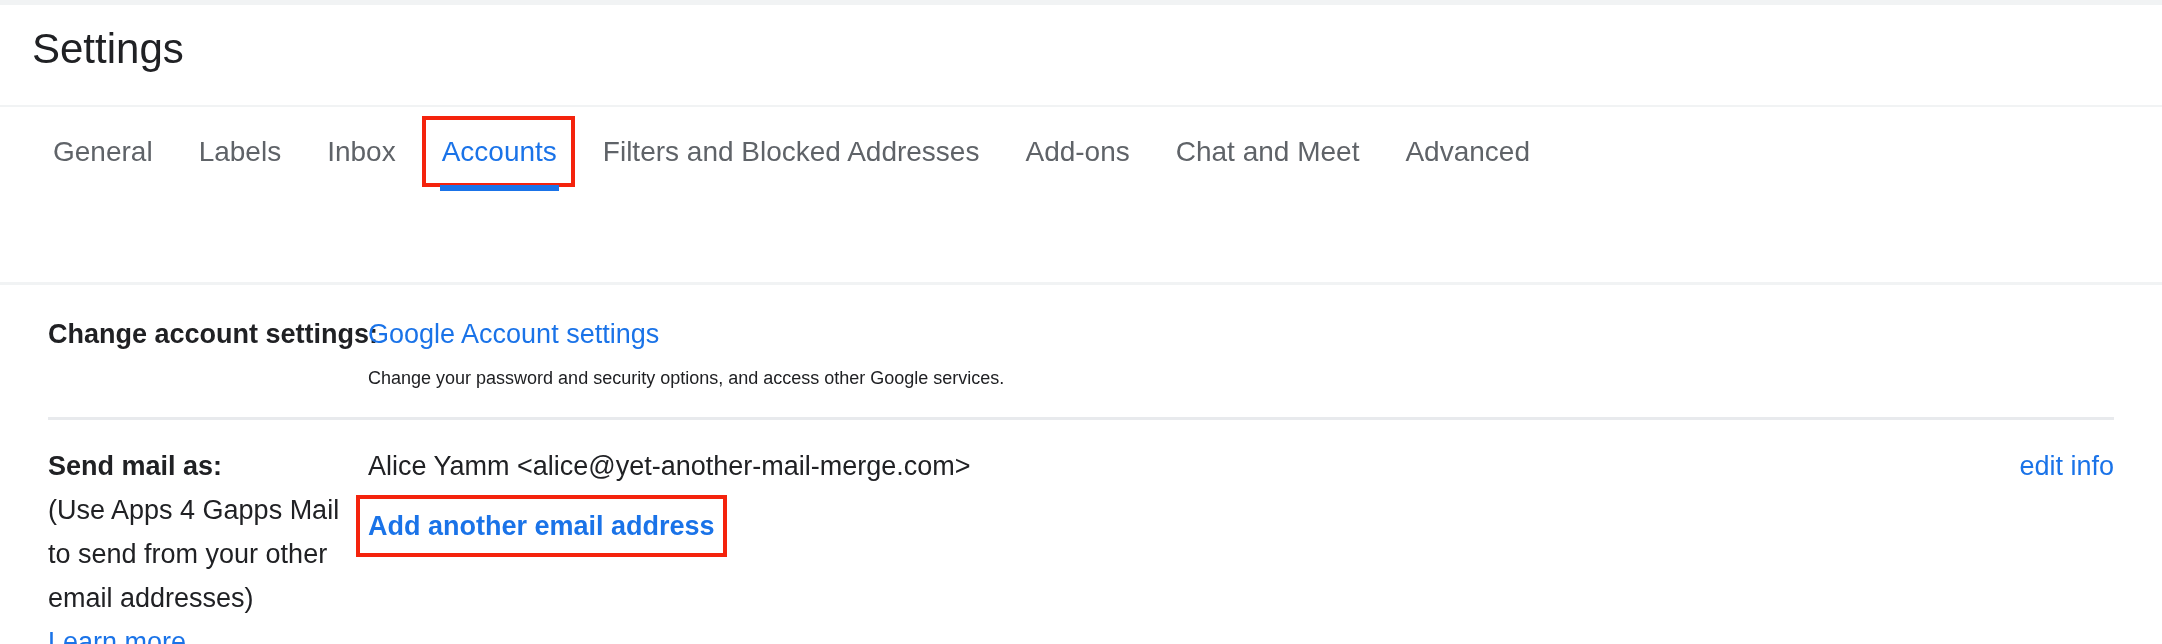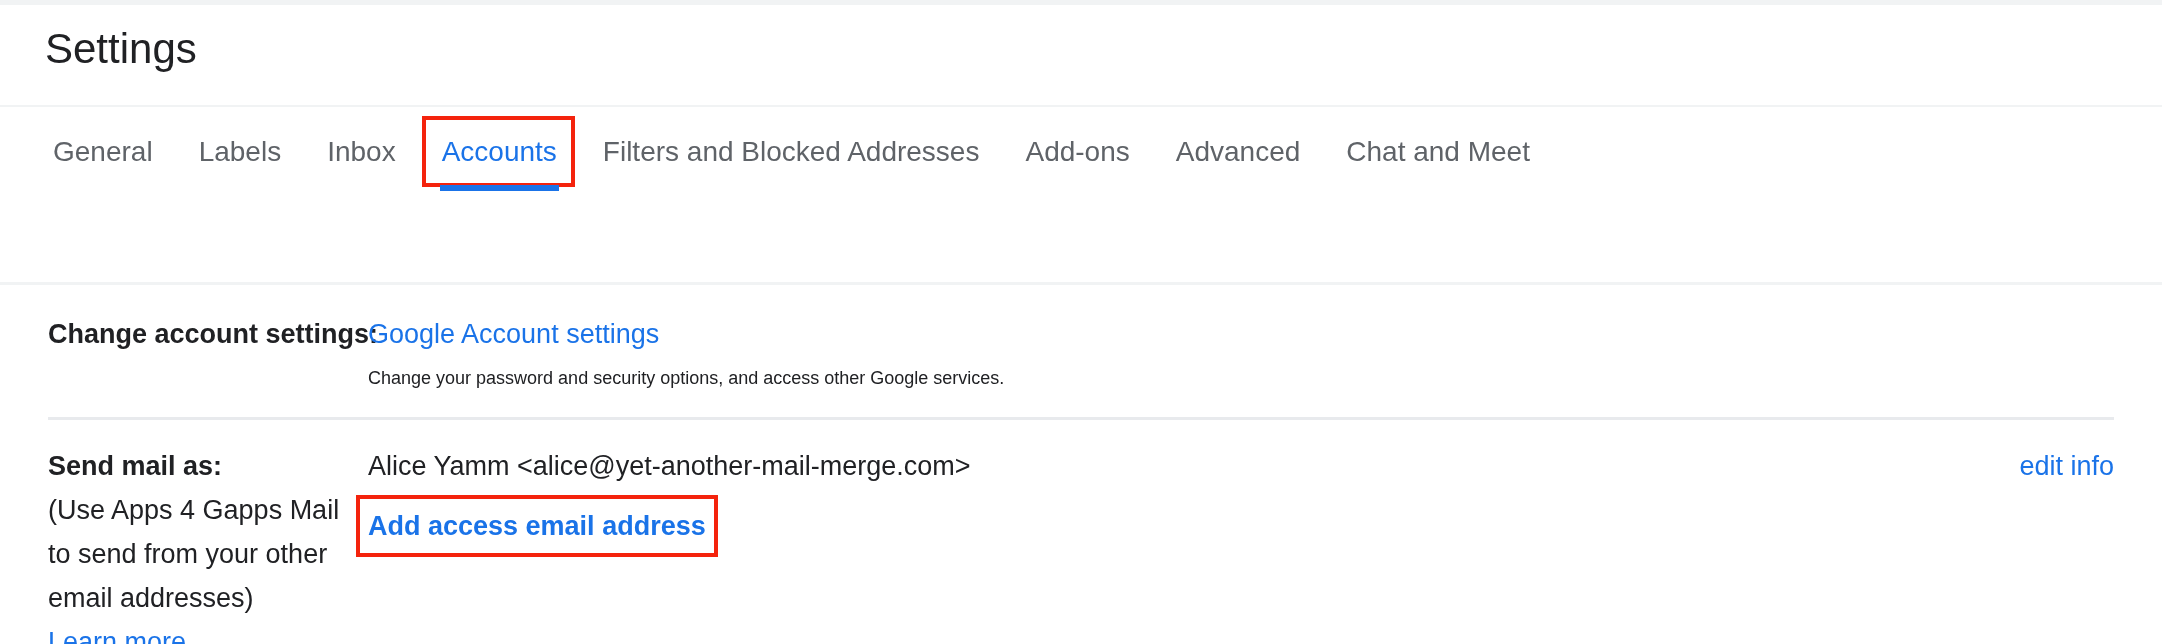--- a/index.html
+++ b/index.html
@@ -41,7 +41,7 @@
   }
   .settings-title {
     position: absolute;
-    left: 45px;
+    left: 32px;
     top: 18px;
     font-size: 42px;
     line-height: 52px;

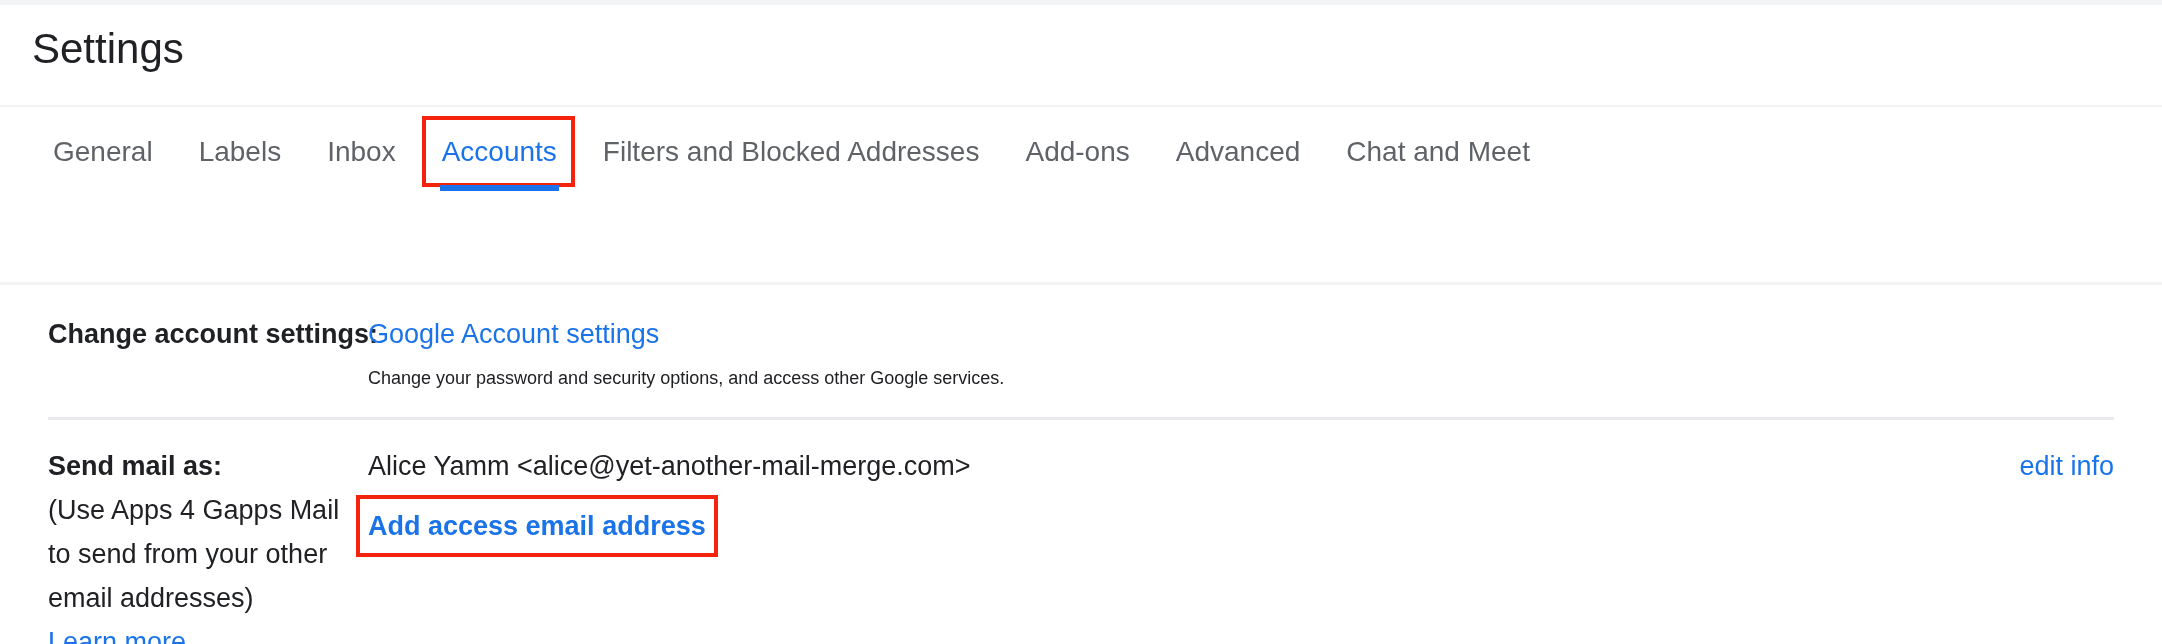--- a/index.html
+++ b/index.html
@@ -262,8 +262,8 @@
         <div class="tab active annotated"><span>Accounts</span><span class="tab-underline"></span></div>
         <div class="tab"><span>Filters and Blocked Addresses</span></div>
         <div class="tab"><span>Add-ons</span></div>
+        <div class="tab"><span>Chat and Meet</span></div>
         <div class="tab"><span>Advanced</span></div>
-        <div class="tab"><span>Chat and Meet</span></div>
       </div>
   </div>
   <div class="tabs-divider"></div>

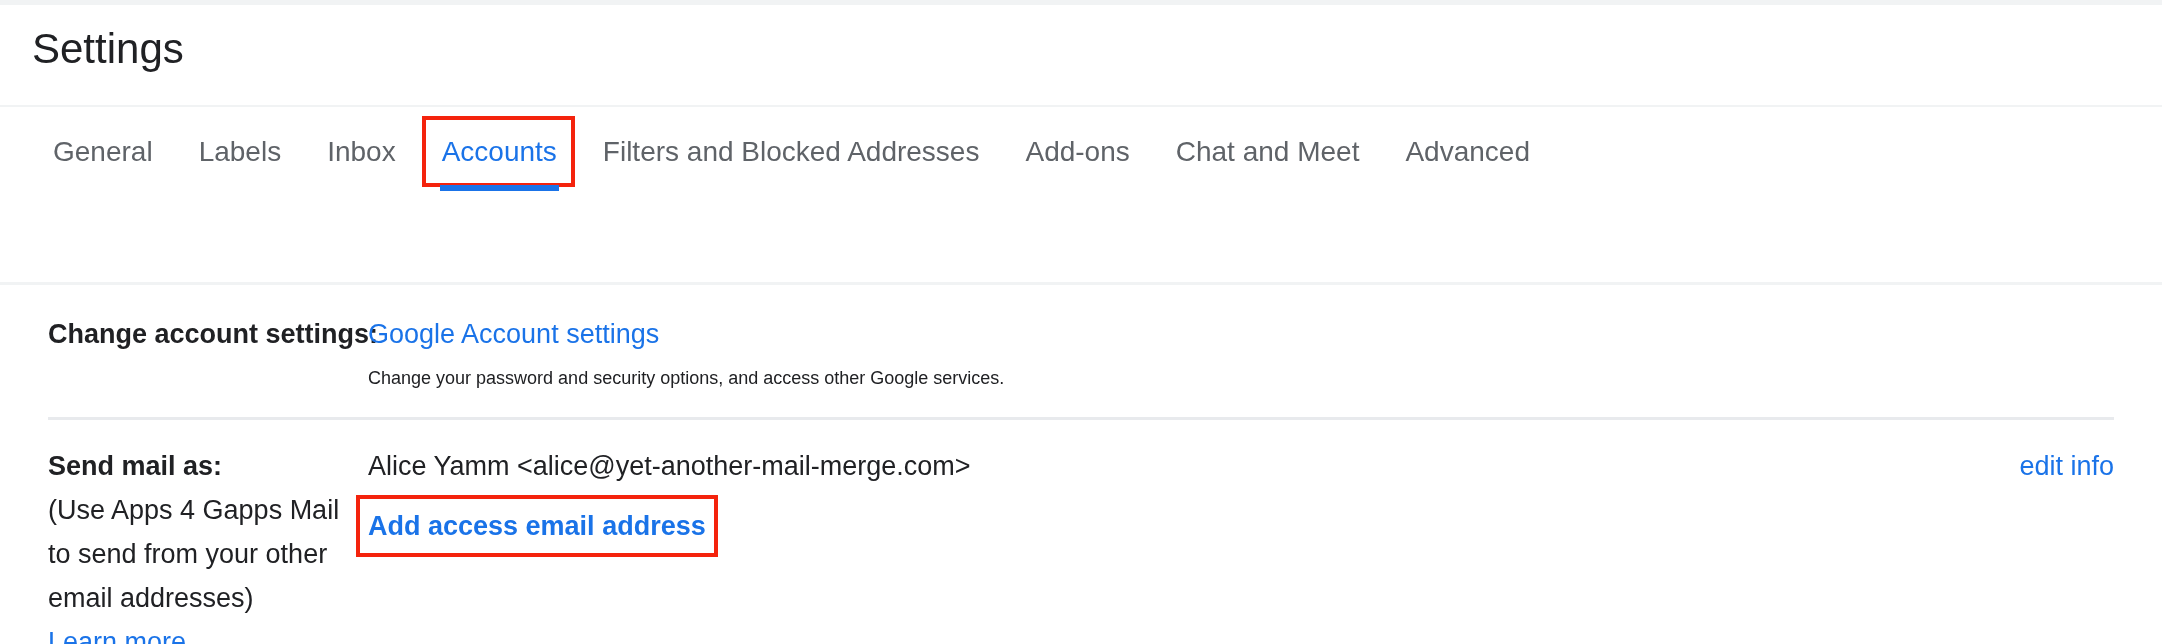--- a/index.html
+++ b/index.html
@@ -290,7 +290,7 @@
       <div class="col-main">
         <div class="mail-identity">Alice Yamm &lt;alice@yet-another-mail-merge.com&gt;</div>
         <div class="add-link-wrap annotated">
-          <a class="add-link" href="#">Add access email address</a>
+          <a class="add-link" href="#">Add another email address</a>
         </div>
       </div>
       <div class="col-right">

